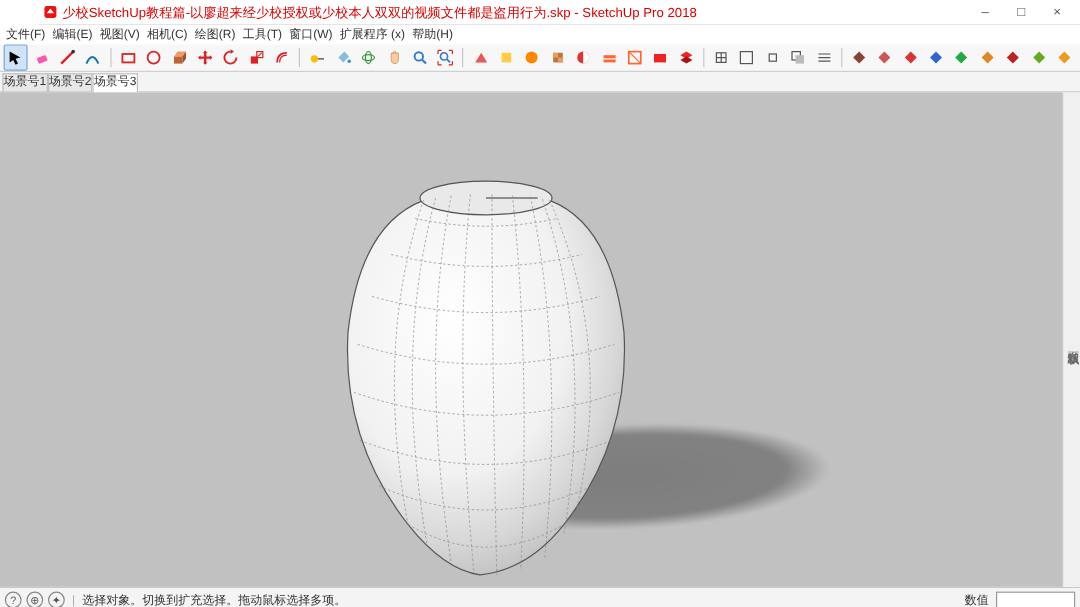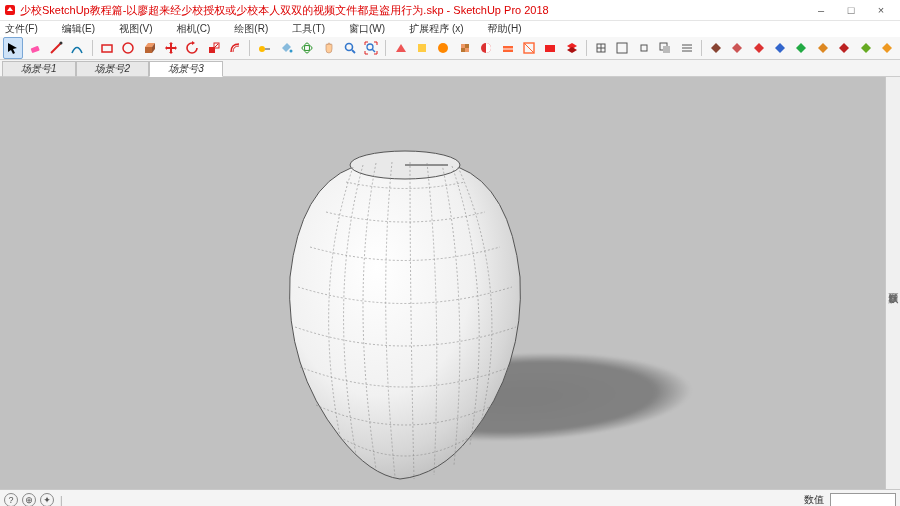--- a/index.html
+++ b/index.html
@@ -3,7 +3,7 @@
 <meta charset="utf-8">
 <style>
   html,body{margin:0;padding:0;font-family:"Microsoft YaHei",SimSun,Arial,sans-serif;font-size:11px;color:#000;background:#fff;width:900px;height:506px;overflow:hidden;}
-  .titlebar{height:20px;display:flex;align-items:center;padding:0 4px;background:#fff;border-bottom:1px solid #e5e5e5;}
+  .titlebar{height:20px;display:flex;align-items:center;padding:0 4px;background:#fff;border-bottom:1px solid #e5e5e5;margin-left:32px;}
   .titlebar .app-icon{width:12px;height:12px;margin-right:4px;}
   .titlebar .app-icon svg{display:block}
   .titlebar .title{flex:1;font-size:11px;color:#d00;white-space:nowrap;overflow:hidden;text-overflow:ellipsis;}

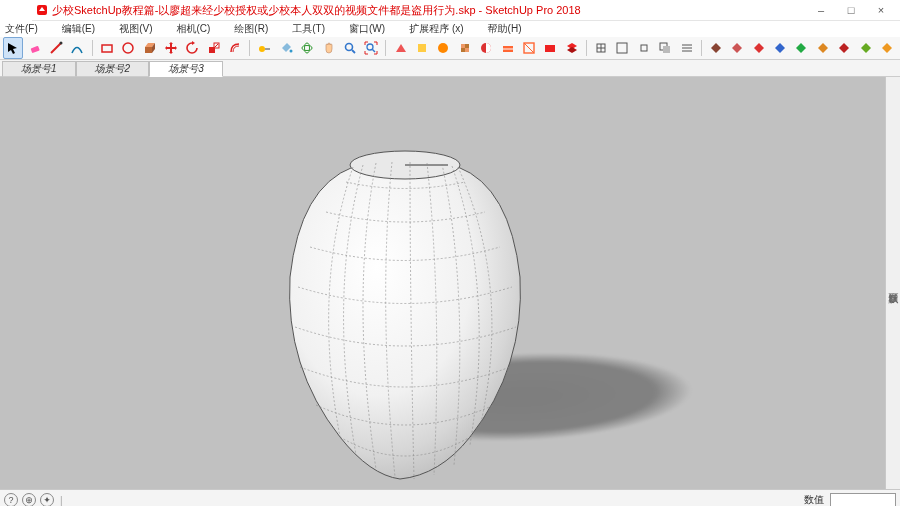--- a/index.html
+++ b/index.html
@@ -9,7 +9,7 @@
   .titlebar .title{flex:1;font-size:11px;color:#d00;white-space:nowrap;overflow:hidden;text-overflow:ellipsis;}
   .win-controls{display:flex;gap:0;}
   .win-btn{width:30px;height:20px;display:flex;align-items:center;justify-content:center;color:#555;}
-  .menubar{height:16px;display:flex;align-items:center;padding:0 2px;gap:18px;background:#fff;font-size:10px;color:#333;}
+  .menubar{height:16px;display:flex;align-items:center;padding:0 2px;gap:0;background:#fff;font-size:10px;color:#333;}
   .menubar .menu-item{padding:0 3px;cursor:default;}
   .toolbar{height:22px;display:flex;align-items:center;padding:0 3px;background:#f7f7f7;border-bottom:1px solid #d0d0d0;gap:1px;}
   .tbtn{width:20px;height:20px;display:flex;align-items:center;justify-content:center;border:1px solid transparent;border-radius:2px;cursor:default;}

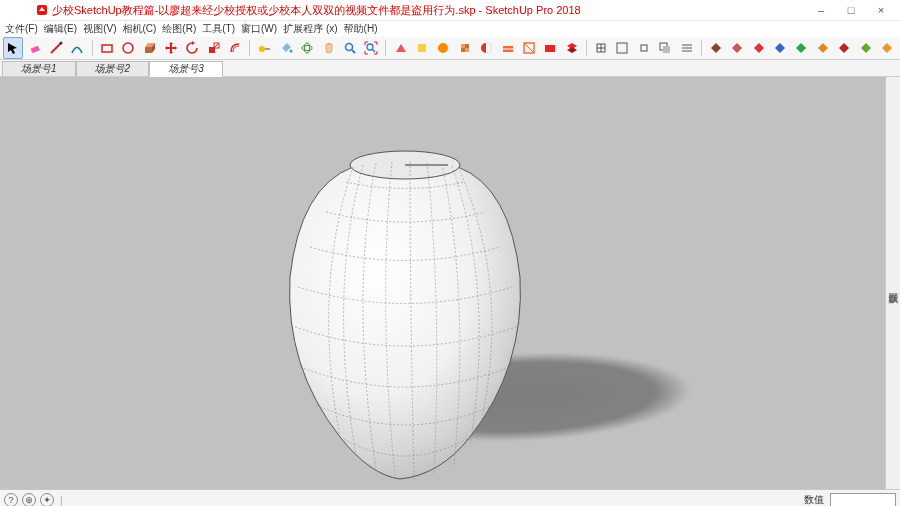--- a/index.html
+++ b/index.html
@@ -16,7 +16,7 @@
   .tbtn.sel{border-color:#7aa7d6;background:#cfe3f8;}
   .tsep{width:1px;height:16px;background:#c8c8c8;margin:0 3px;}
   .tabstrip{height:16px;display:flex;align-items:flex-end;background:#f4f4f4;border-bottom:1px solid #ccc;padding-left:2px;gap:0;font-size:10px;}
-  .tab{height:14px;line-height:14px;padding:0 18px;border:1px solid #bfbfbf;border-bottom:1px solid #fff;background:#fff;position:relative;top:1px;color:#333;font-style:italic;}
+  .tab{height:14px;line-height:14px;padding:0 0;border:1px solid #bfbfbf;border-bottom:1px solid #fff;background:#fff;position:relative;top:1px;color:#333;}
   .tab.inactive{background:#e8e8e8;border-bottom-color:#ccc;}
   .workspace{position:relative;height:412px;display:flex;}
   .viewport{flex:1;background:#c1c1c1;position:relative;overflow:hidden;}

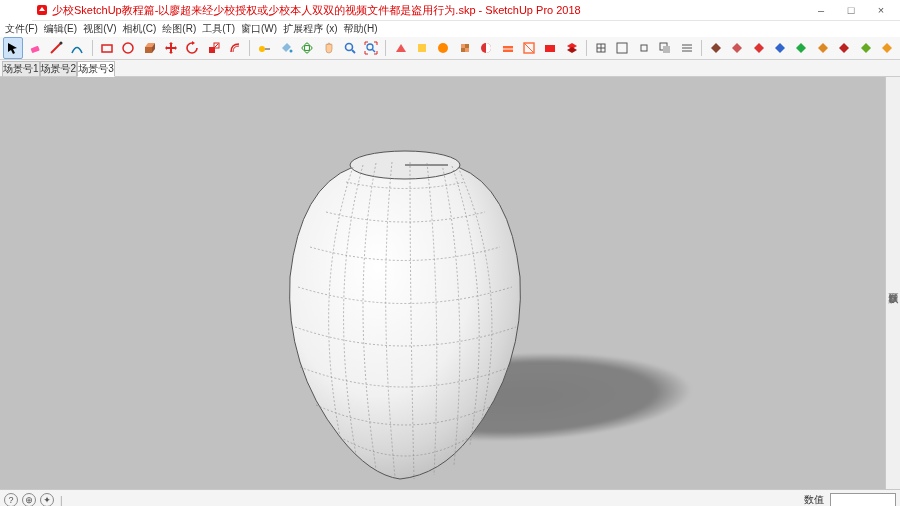--- a/index.html
+++ b/index.html
@@ -363,6 +363,7 @@
     <span class="sic">✦</span>
   </div>
   <span class="status-sep">|</span>
+  <span>选择对象。切换到扩充选择。拖动鼠标选择多项。</span>
   <div class="status-input-wrap">
     <span>数值</span>
     <input class="status-input" style="">

